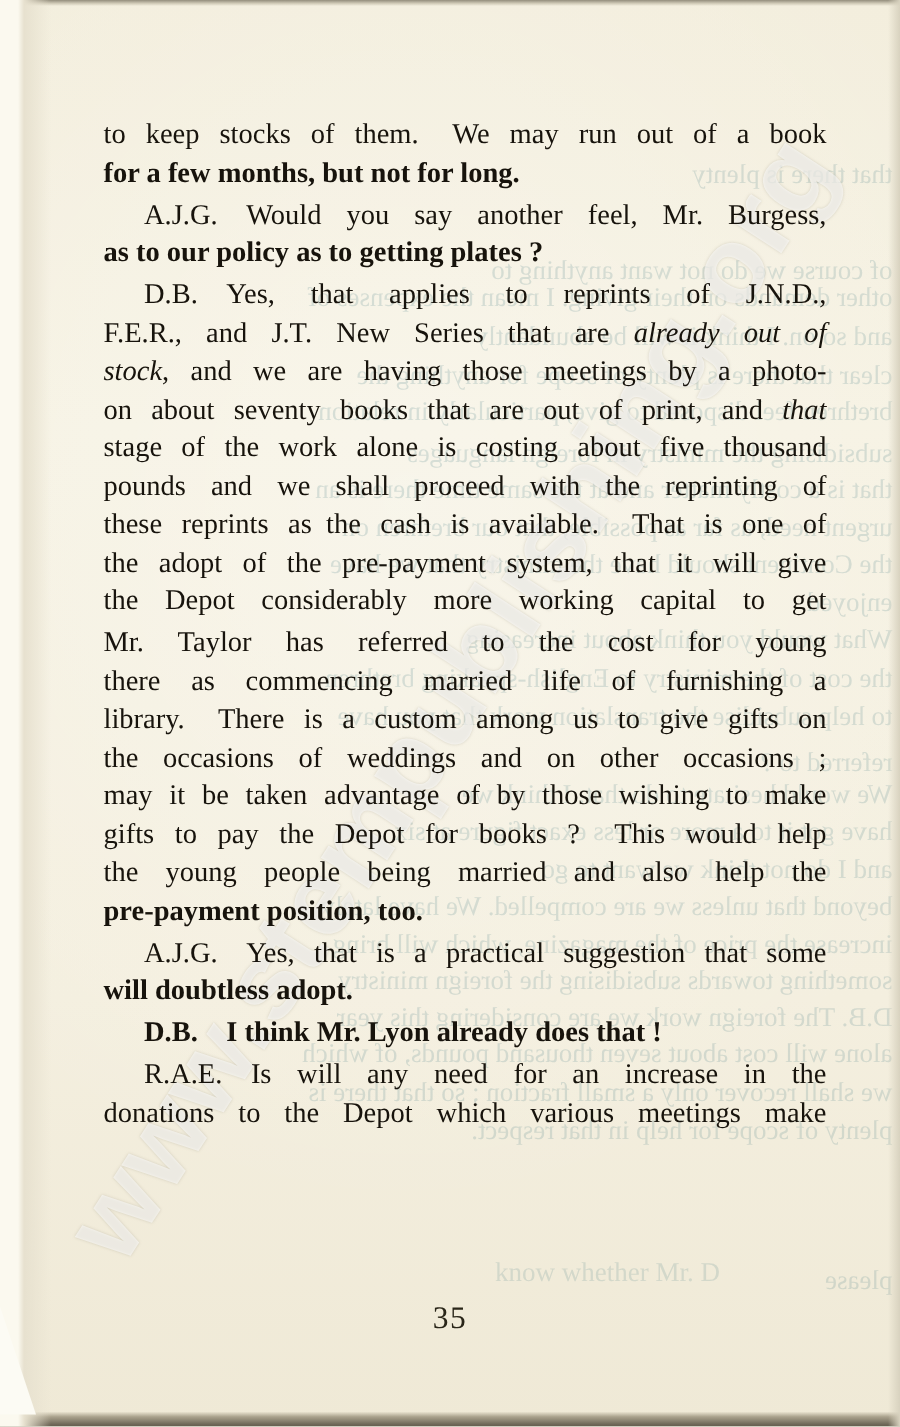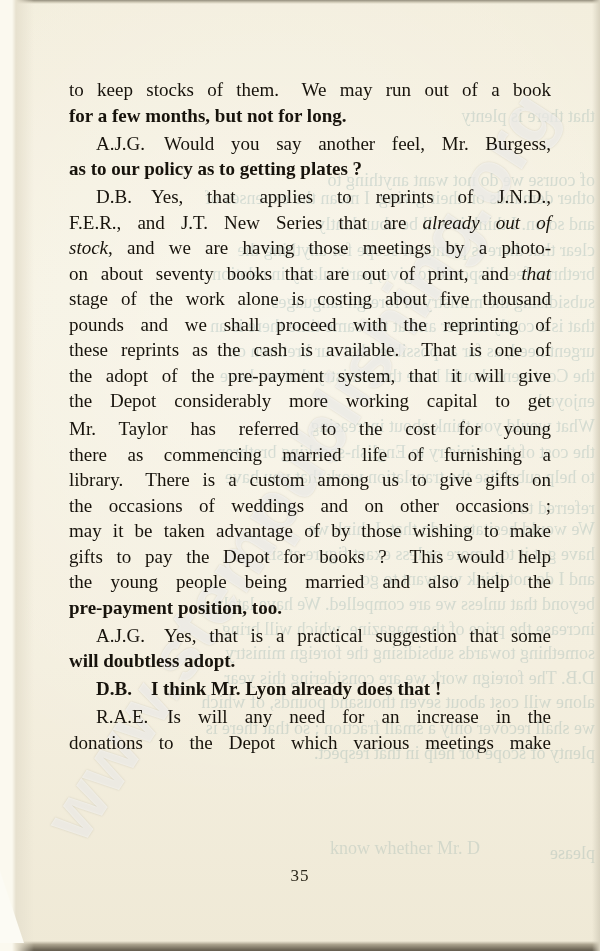--- a/index.html
+++ b/index.html
@@ -41,7 +41,7 @@
   .line.indent{padding-left:27px;}
   .it{font-style:italic;}
   .page-number{position:absolute;left:59px;width:482px;top:866px;z-index:3;
-    text-align:center;font-size:17px;color:#2a2619;letter-spacing:1px;}
+    text-align:center;font-size:21px;color:#2a2619;letter-spacing:1px;}
 </style>
 </head>
 <body>

